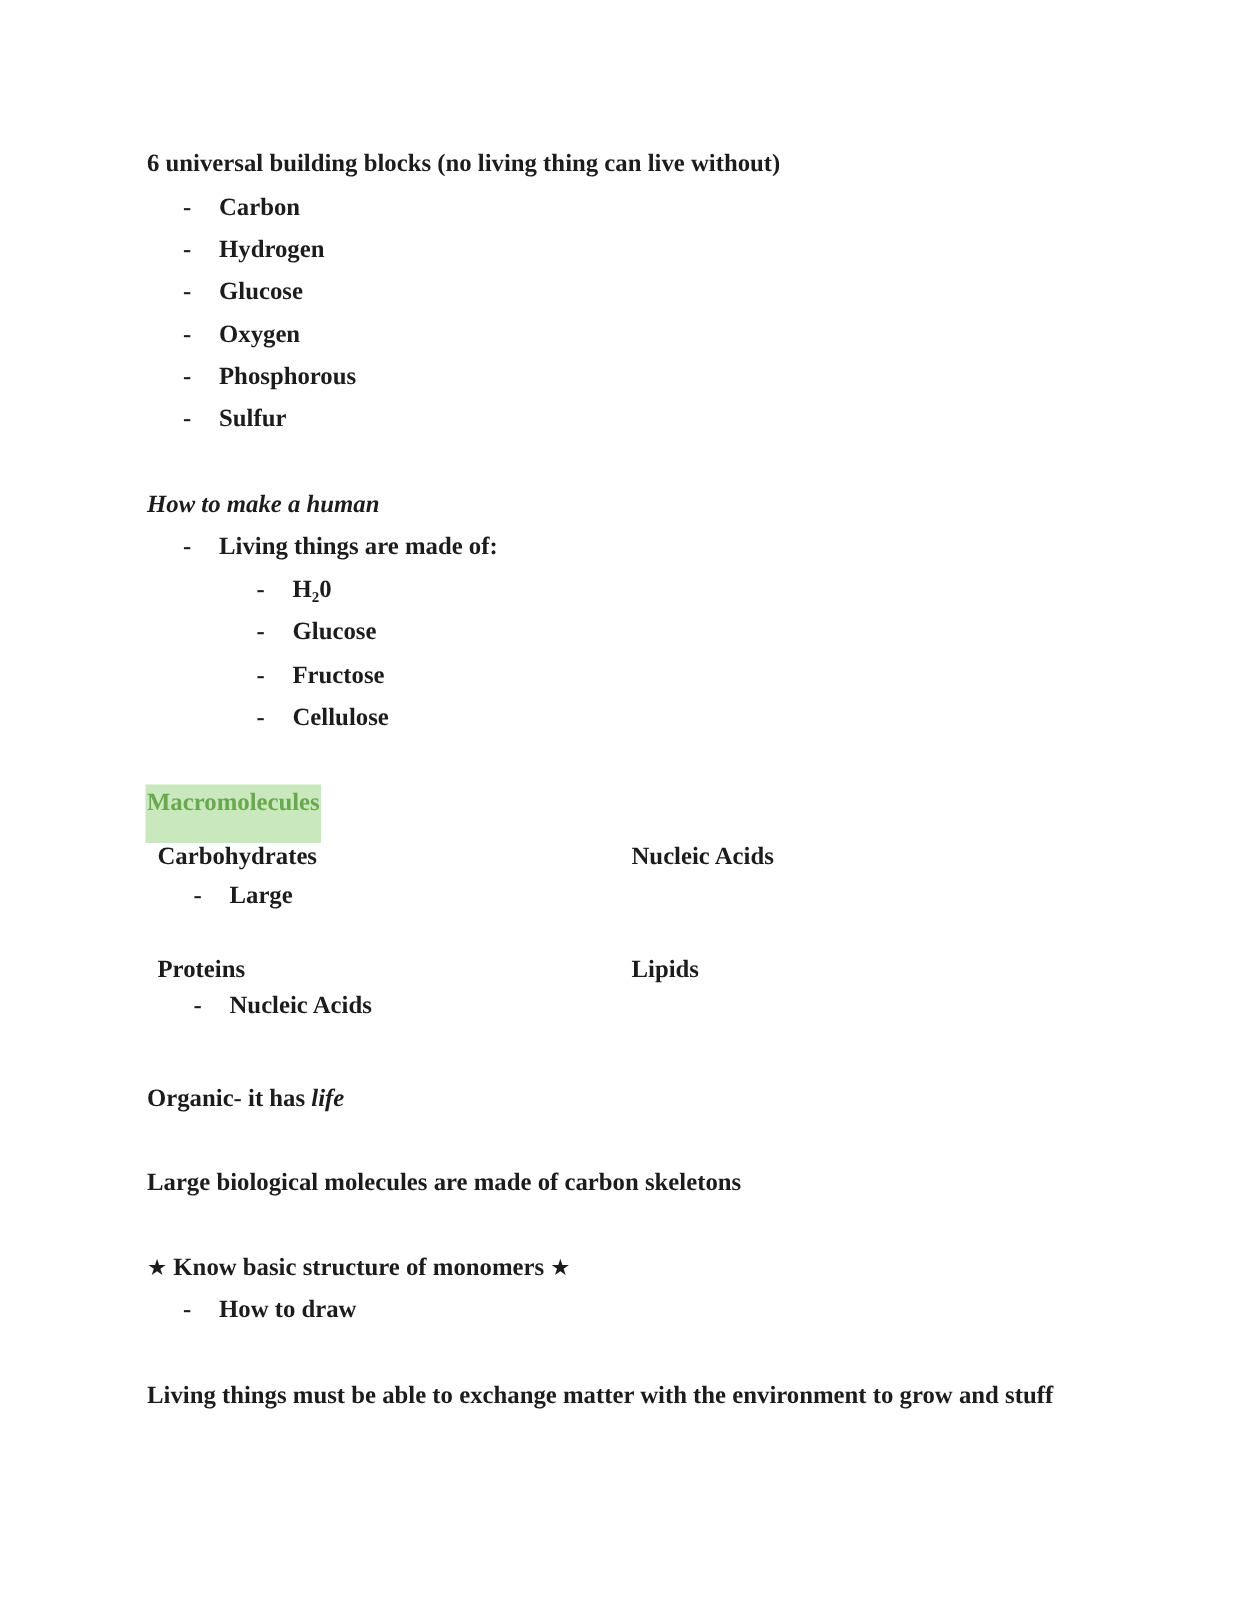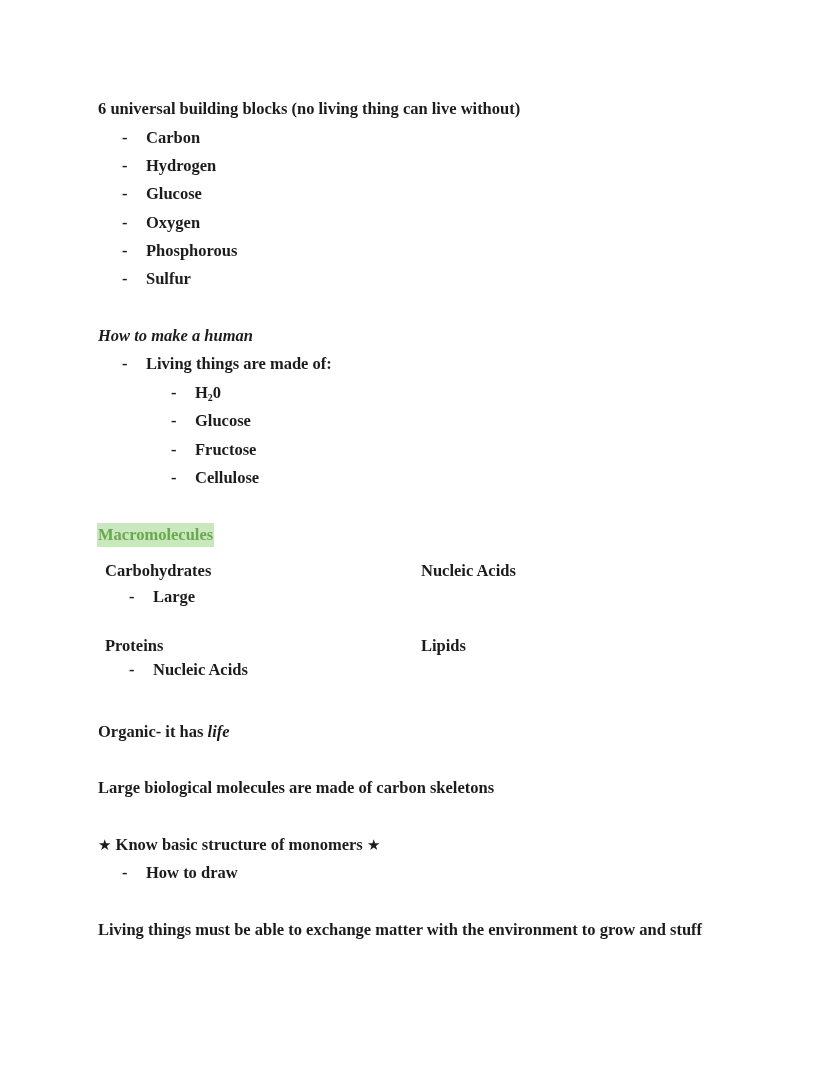--- a/index.html
+++ b/index.html
@@ -39,7 +39,7 @@
     .hl {
       background: #c9e8bd;
       color: #6aa84f;
-      padding: 2px 1px 3px 1px;
+      padding: 2px 1px 18px 1px;
     }
     .it { font-style: italic; }
     sub { font-size: 10px; vertical-align: -3px; line-height: 0; }

